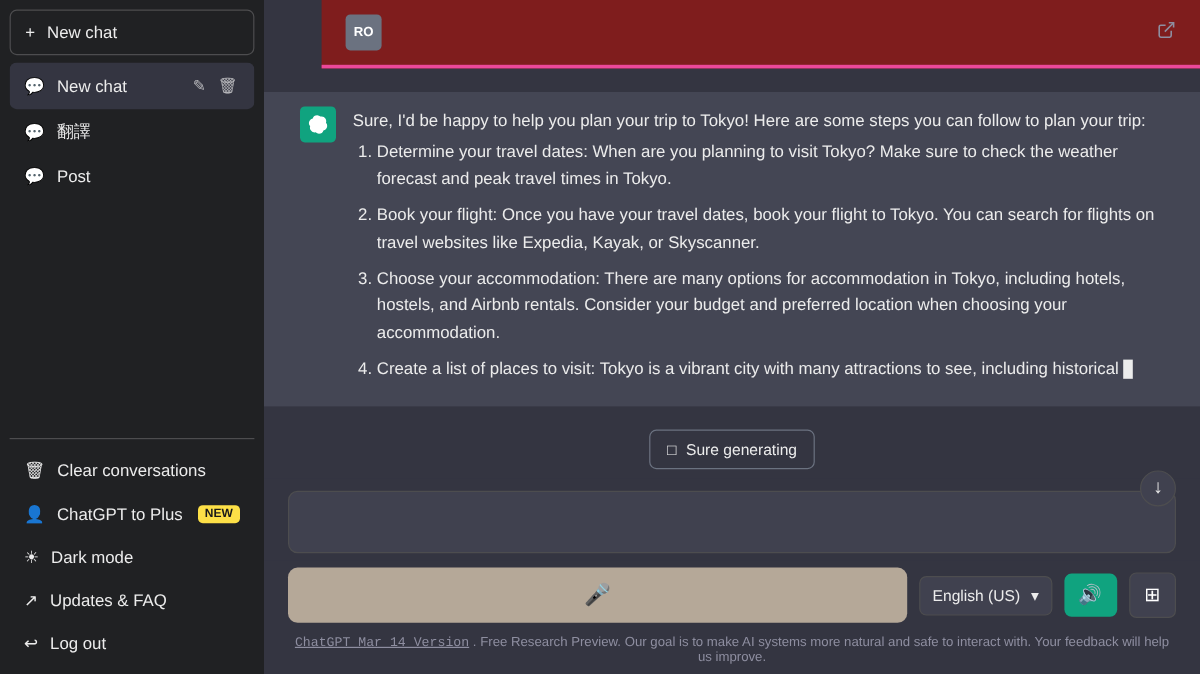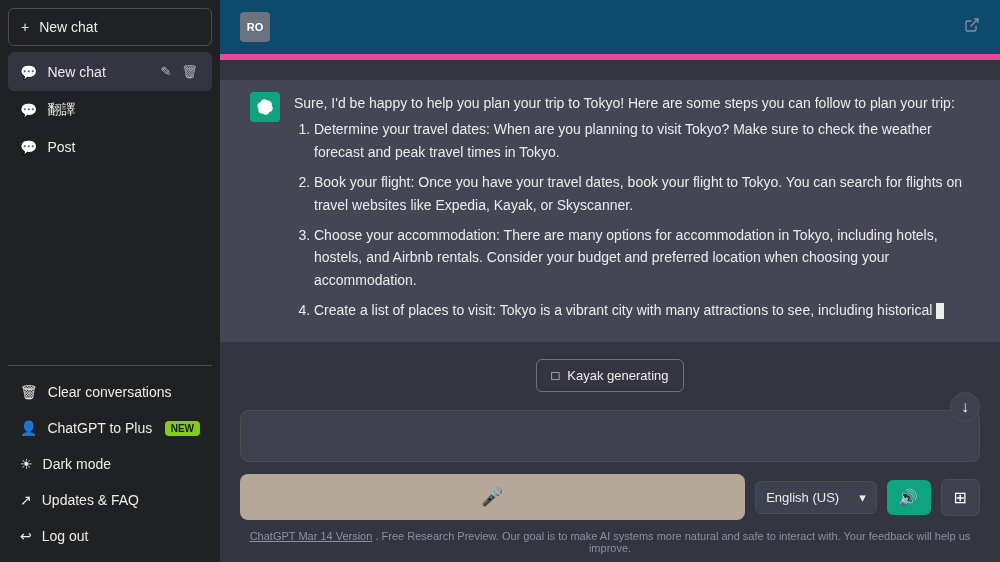--- a/index.html
+++ b/index.html
@@ -123,8 +123,9 @@
       align-items: center;
       justify-content: space-between;
       padding: 12px 20px;
-      border-bottom: 6px solid #ec4899;
-      background: #0c4a6e;
+      border-bottom: 3px solid #ec4899;
+      background: #7f1d1d;
+      margin-left: 48px;
     }
 
     .chat-header-left {

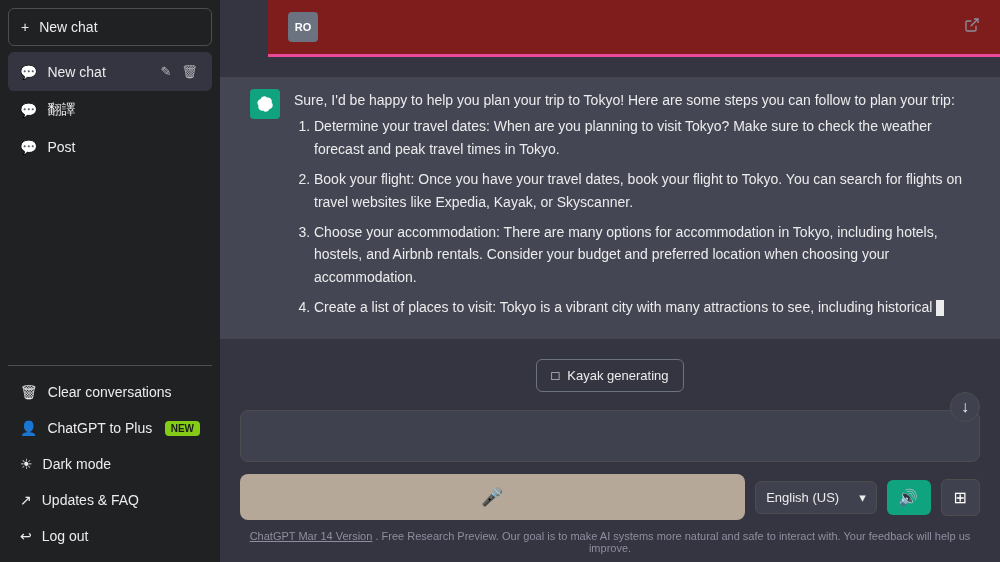--- a/index.html
+++ b/index.html
@@ -467,7 +467,7 @@
     <div class="stop-generating-bar">
       <button class="stop-generating-btn">
         <span>□</span>
-        <span>Kayak generating</span>
+        <span>Sure generating</span>
       </button>
     </div>
 

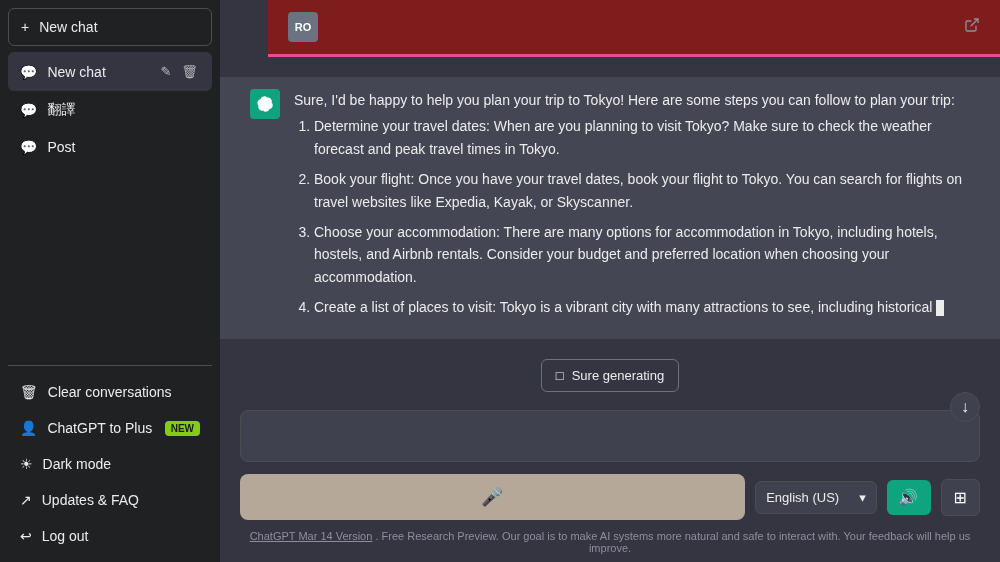--- a/index.html
+++ b/index.html
@@ -97,7 +97,7 @@
     }
 
     .badge-new {
-      background: #84cc16;
+      background: #fde047;
       color: #1a1a1a;
       font-size: 10px;
       font-weight: bold;

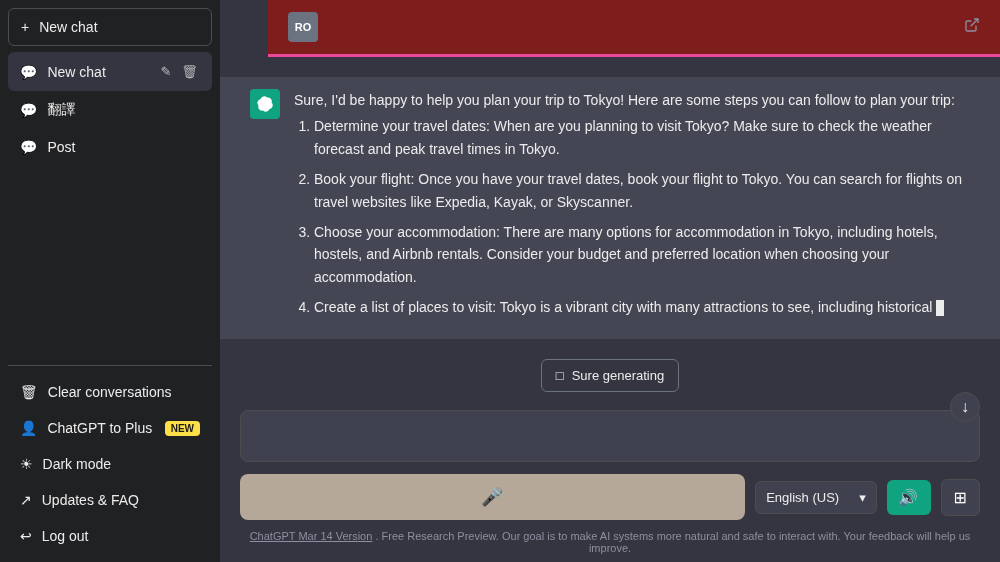--- a/index.html
+++ b/index.html
@@ -294,7 +294,7 @@
     .lang-select {
       display: flex;
       align-items: center;
-      gap: 20px;
+      gap: 9px;
       background: #40414f;
       border: 1px solid #4d4d4f;
       border-radius: 6px;

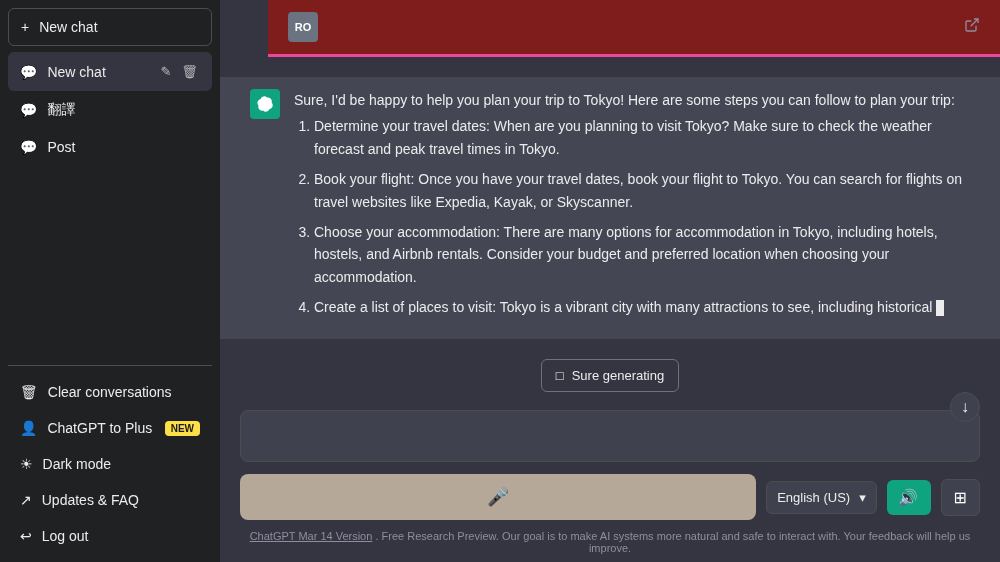--- a/index.html
+++ b/index.html
@@ -350,6 +350,7 @@
     .footer-note a {
       color: #8e8ea0;
       text-decoration: underline;
+      font-family: Liberation Mono, monospace;
     }
 
     

